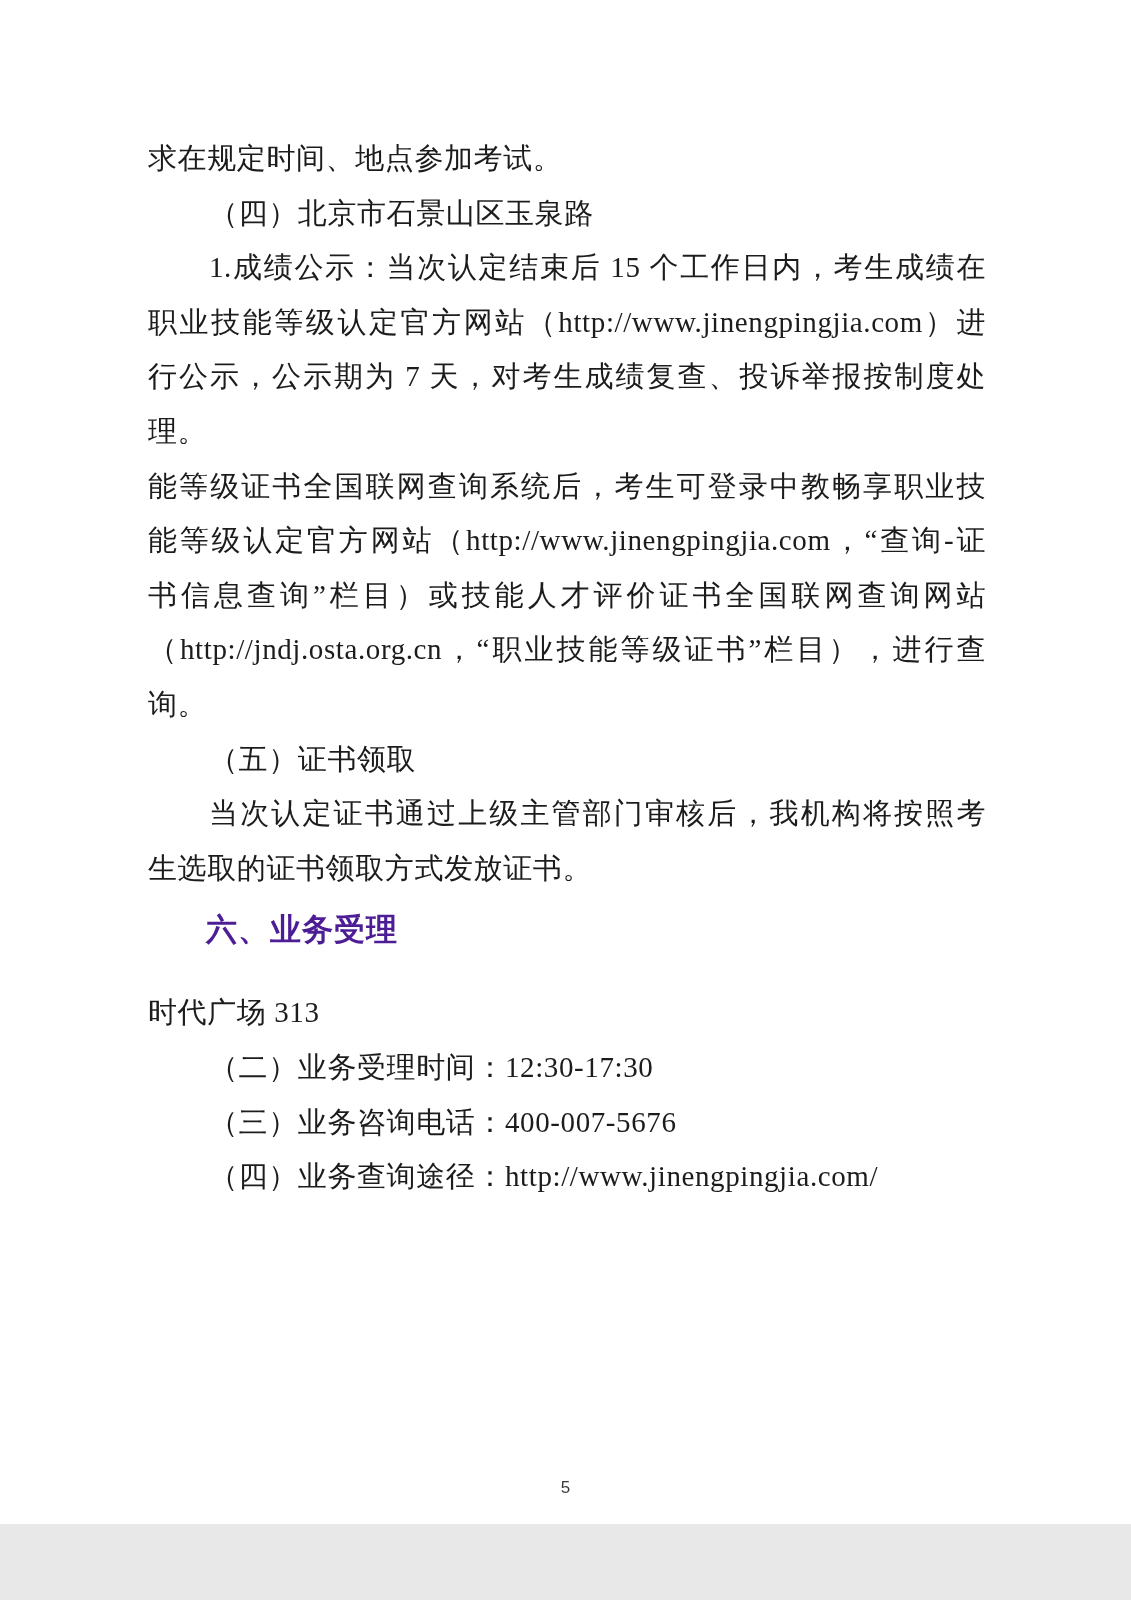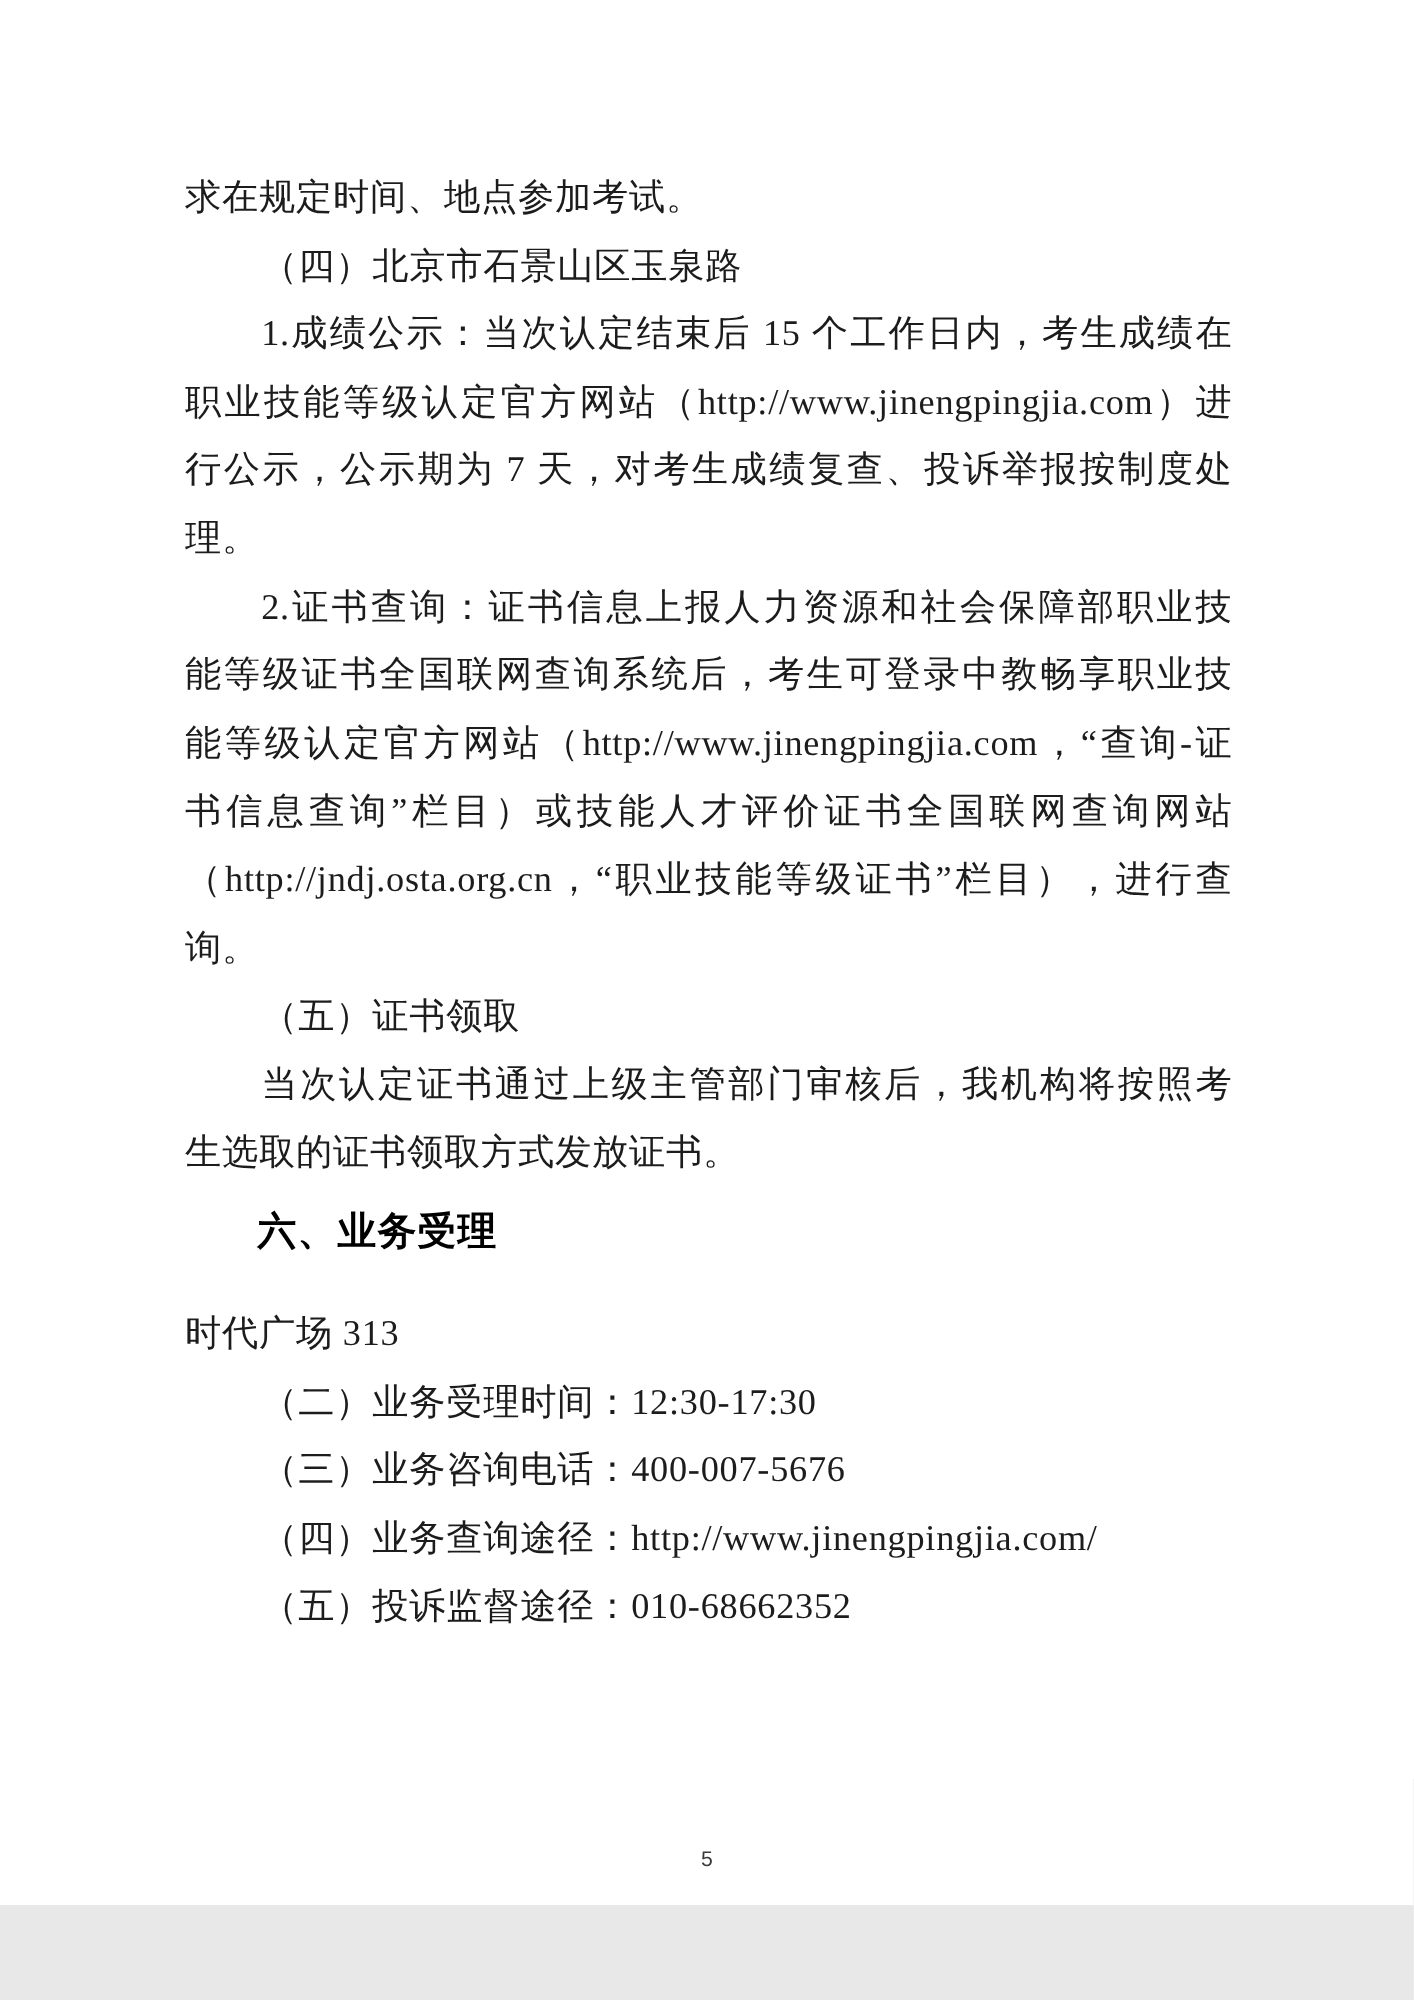--- a/index.html
+++ b/index.html
@@ -66,7 +66,6 @@
     <div class="ln just">职业技能等级认定官方网站（http://www.jinengpingjia.com）进</div>
     <div class="ln just">行公示，公示期为 7 天，对考生成绩复查、投诉举报按制度处</div>
     <div class="ln">理。</div>
-    <div class="ln ind just">2.证书查询：证书信息上报人力资源和社会保障部职业技</div>
     <div class="ln just">能等级证书全国联网查询系统后，考生可登录中教畅享职业技</div>
     <div class="ln just">能等级认定官方网站（http://www.jinengpingjia.com，“查询-证</div>
     <div class="ln just">书信息查询”栏目）或技能人才评价证书全国联网查询网站</div>

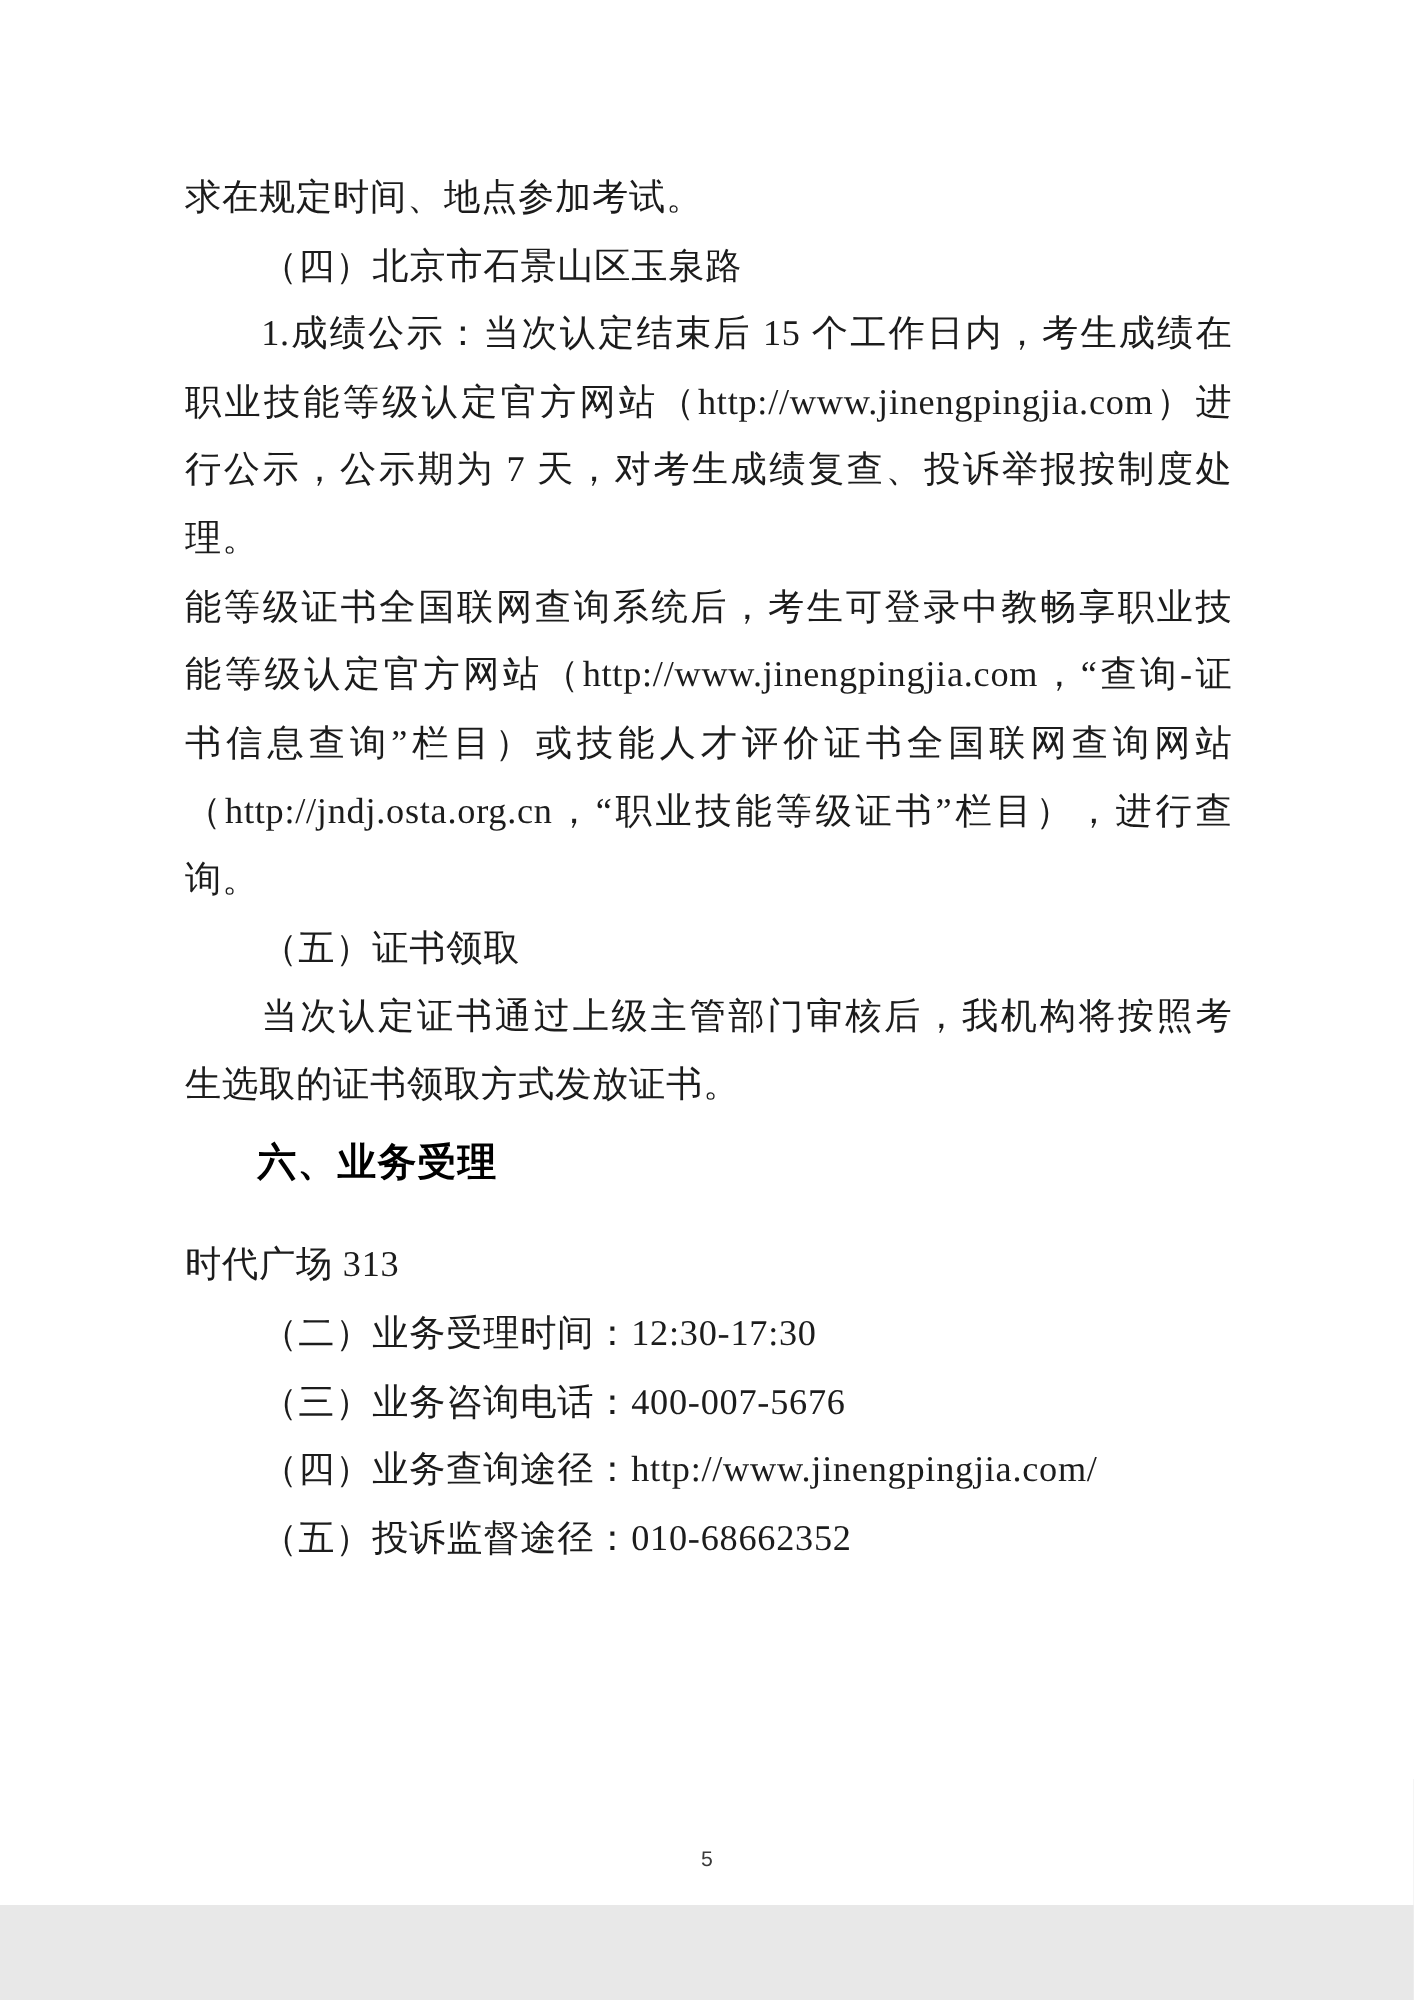--- a/index.html
+++ b/index.html
@@ -42,7 +42,7 @@
     text-indent: 58px;
     margin-top: 8px;
     margin-bottom: 28px;
-    color: #000000;
+    color: #4c1d95;
   }
   .page-footer {
     position: absolute;

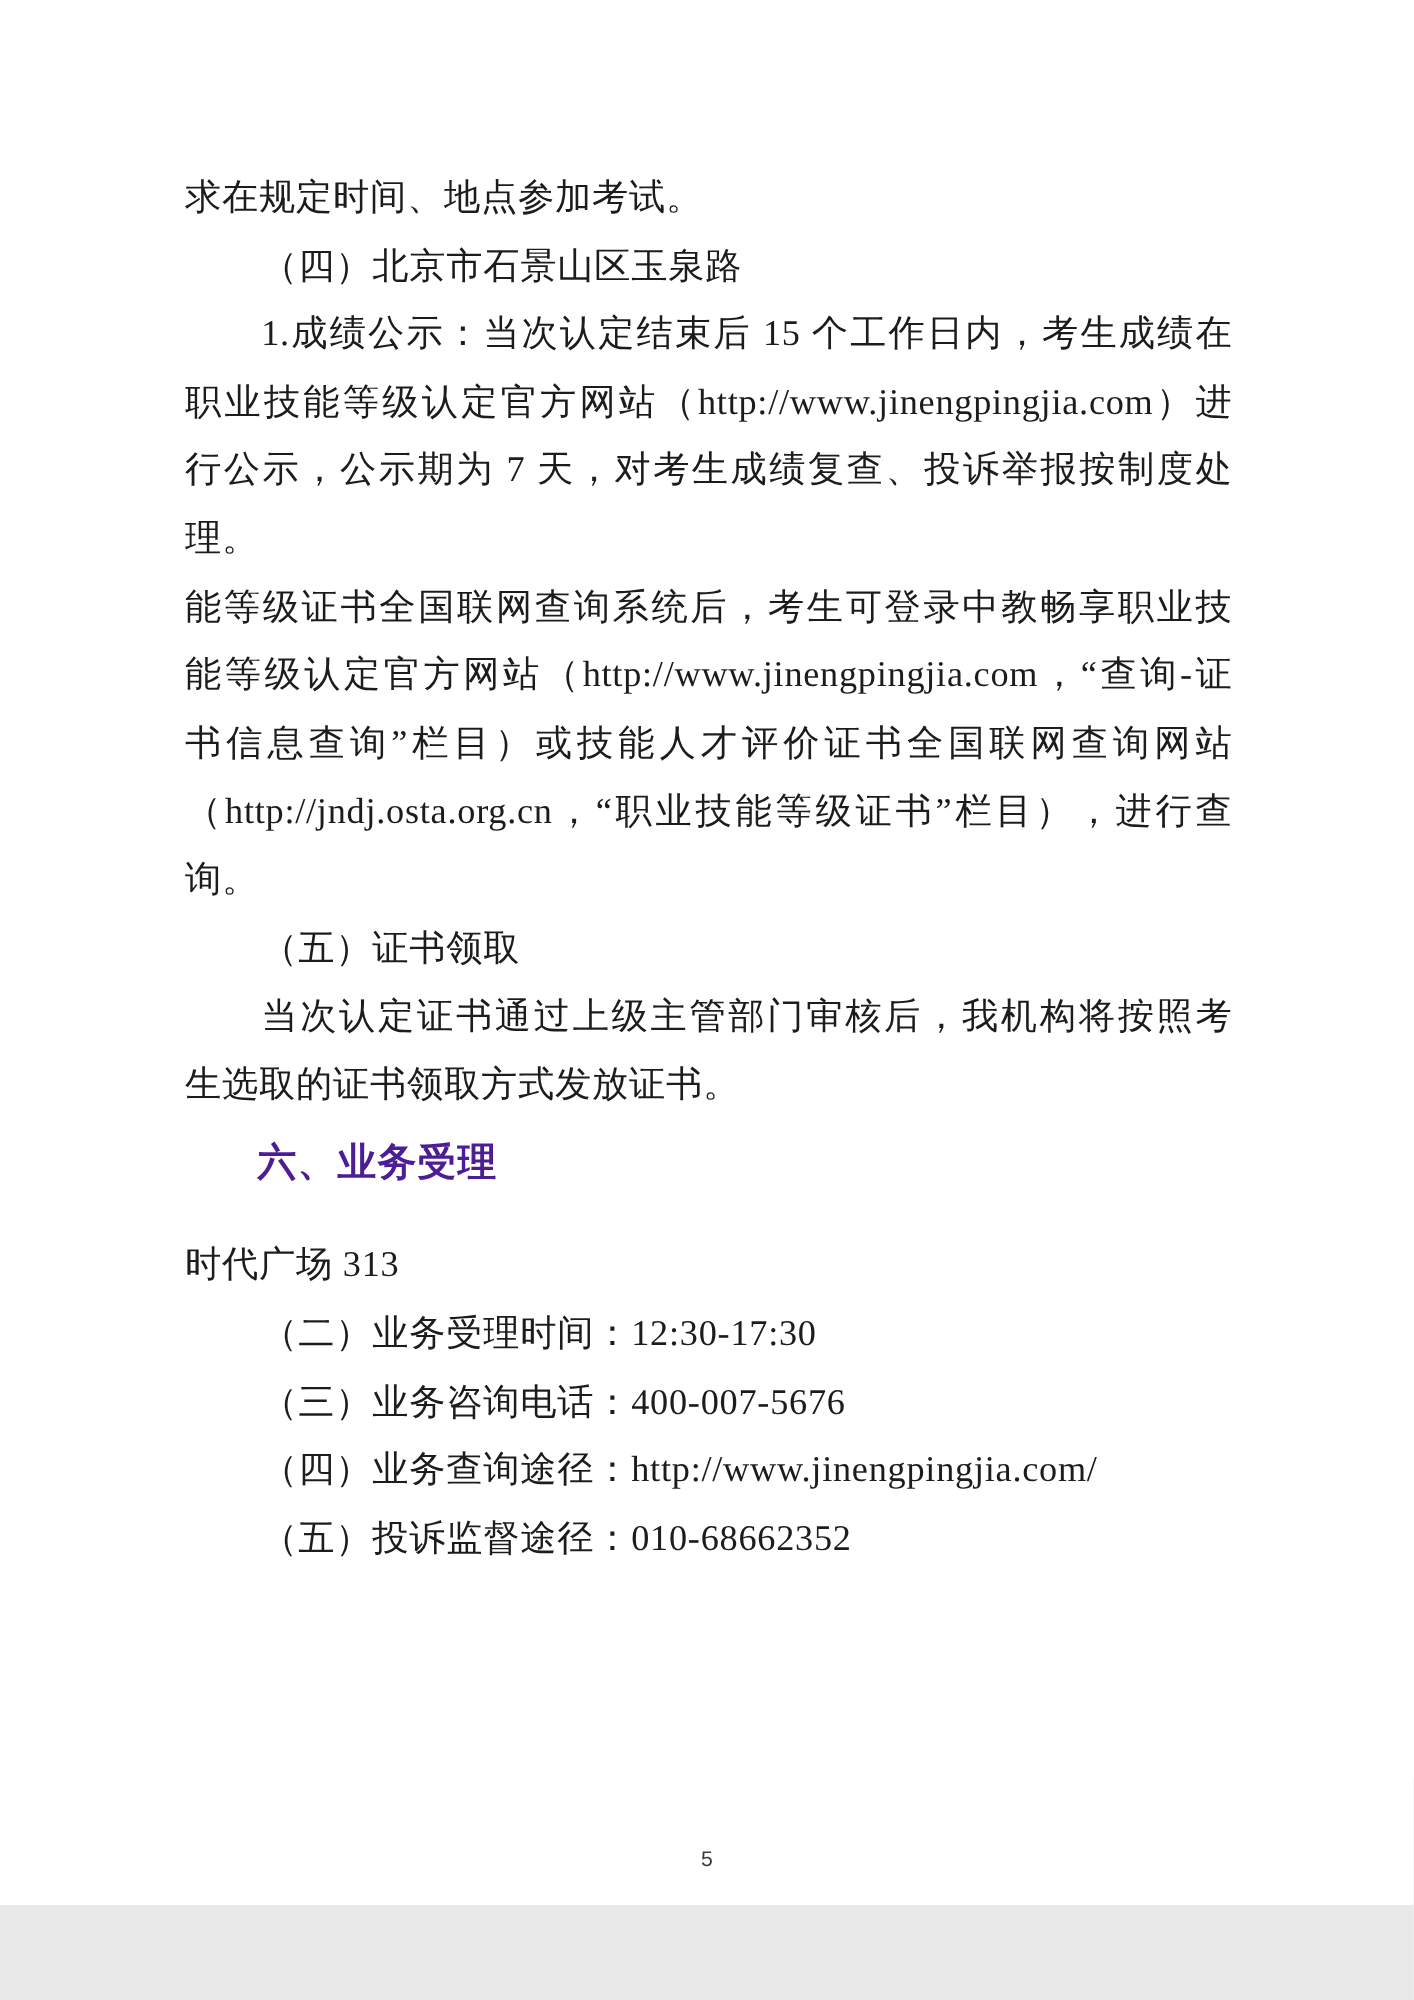--- a/index.html
+++ b/index.html
@@ -81,7 +81,6 @@
     <div class="ln ind">（二）业务受理时间：12:30-17:30</div>
     <div class="ln ind">（三）业务咨询电话：400-007-5676</div>
     <div class="ln ind">（四）业务查询途径：http://www.jinengpingjia.com/</div>
-    <div class="ln ind">（五）投诉监督途径：010-68662352</div>
   </div>
 
   <div class="page-footer">5</div>

